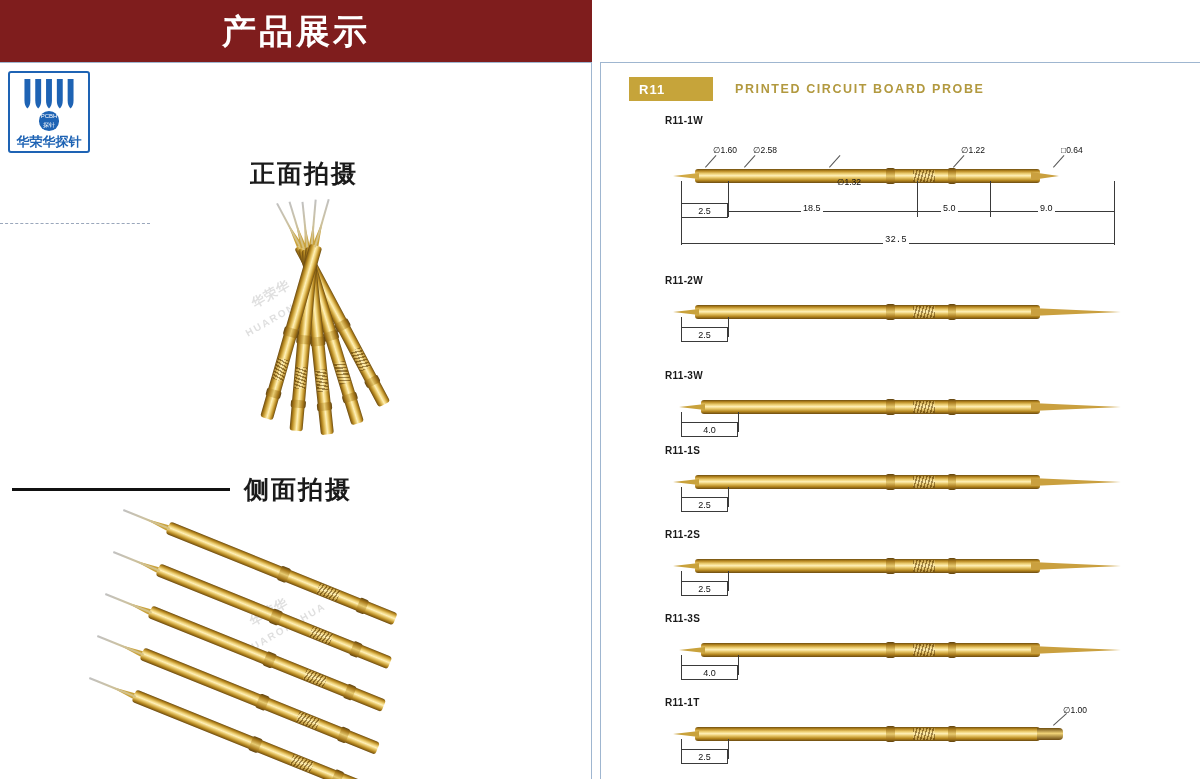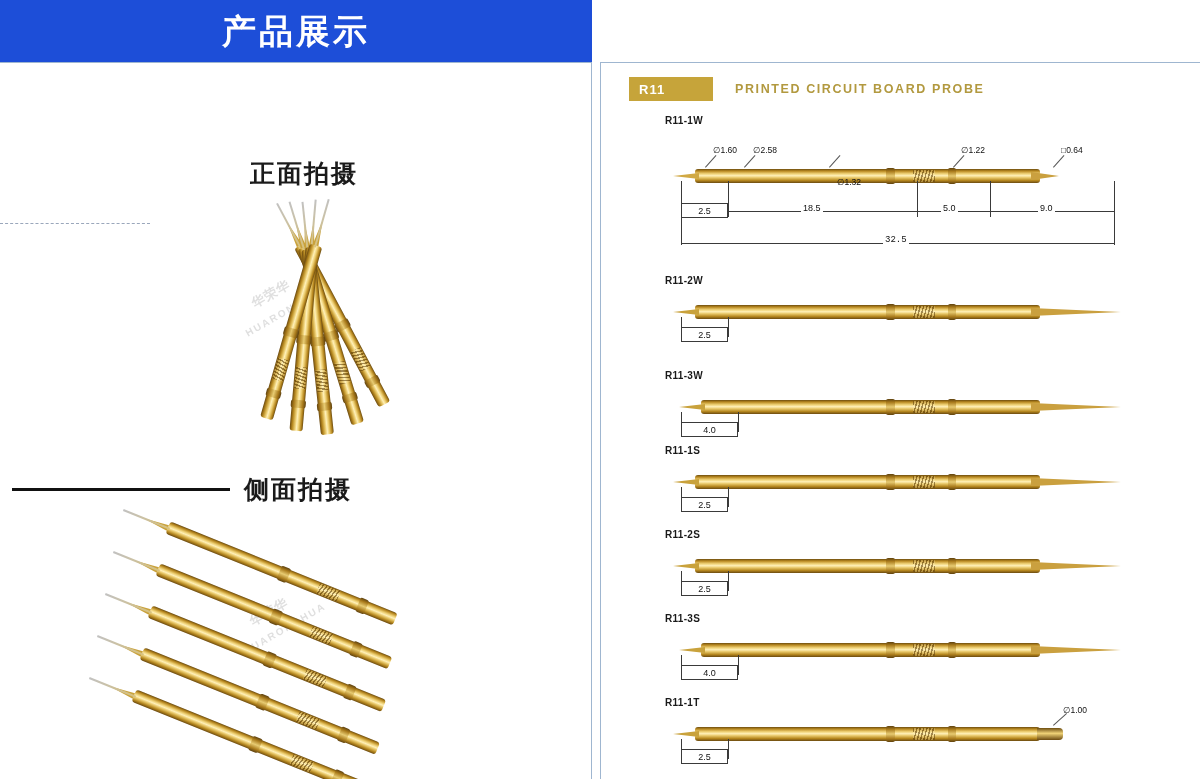--- a/index.html
+++ b/index.html
@@ -20,7 +20,7 @@
     position: absolute;
     top: 0;
     height: 62px;
-    background: #1d4ed8;
+    background: #7f1d1d;
     color: #ffffff;
     display: flex;
     align-items: center;

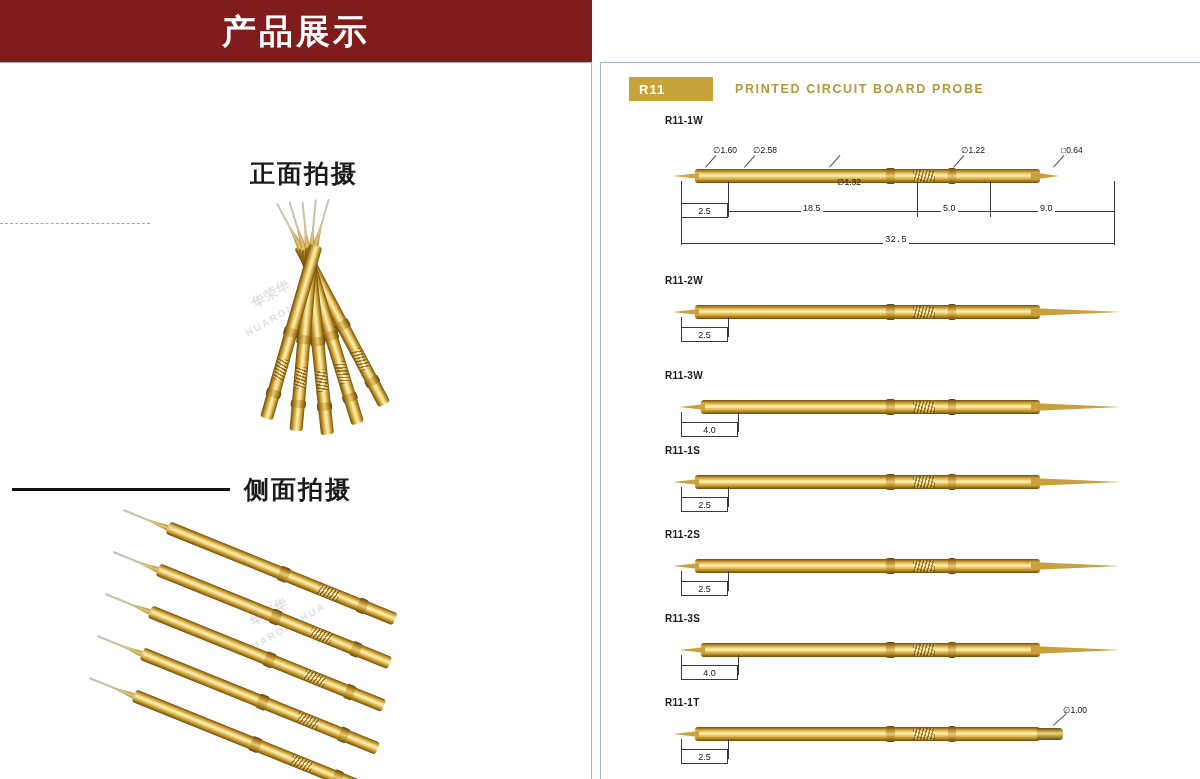--- a/index.html
+++ b/index.html
@@ -260,6 +260,17 @@
 
   <div class="panel" id="panel-left">
 
+    <div class="logo-box">
+      <svg class="logo-crown" viewBox="0 0 56 34">
+        <path d="M3 2 L9 2 L9 24 Q9 30 6 32 Q3 30 3 24 Z" fill="#1e63b4"></path>
+        <path d="M14 2 L20 2 L20 24 Q20 30 17 32 Q14 30 14 24 Z" fill="#1e63b4"></path>
+        <path d="M25 2 L31 2 L31 24 Q31 30 28 32 Q25 30 25 24 Z" fill="#1e63b4"></path>
+        <path d="M36 2 L42 2 L42 24 Q42 30 39 32 Q36 30 36 24 Z" fill="#1e63b4"></path>
+        <path d="M47 2 L53 2 L53 24 Q53 30 50 32 Q47 30 47 24 Z" fill="#1e63b4"></path>
+      </svg>
+      <div class="logo-badge">PCBH探针</div>
+      <div class="logo-text">华荣华探针</div>
+    </div>
 
     <div class="dashed-rule"></div>
     <div class="solid-rule"></div>

